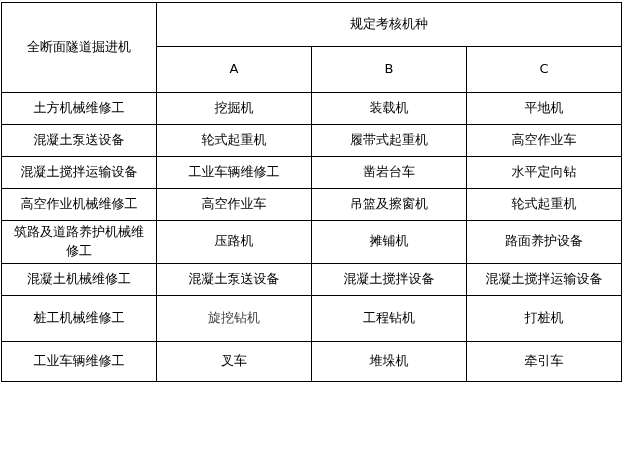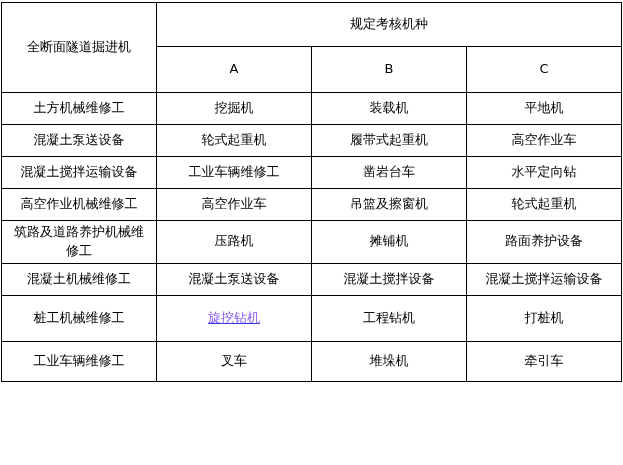--- a/index.html
+++ b/index.html
@@ -34,8 +34,7 @@
   tr.drow-pile td  { height: 46px; }
   tr.drow-last td  { height: 40px; }
   .cell-link {
-    color: #8b5cf6;
-    text-decoration: underline;
+    color: #404040;
     text-decoration-color: #2b32d9;
     cursor: pointer;
   }

